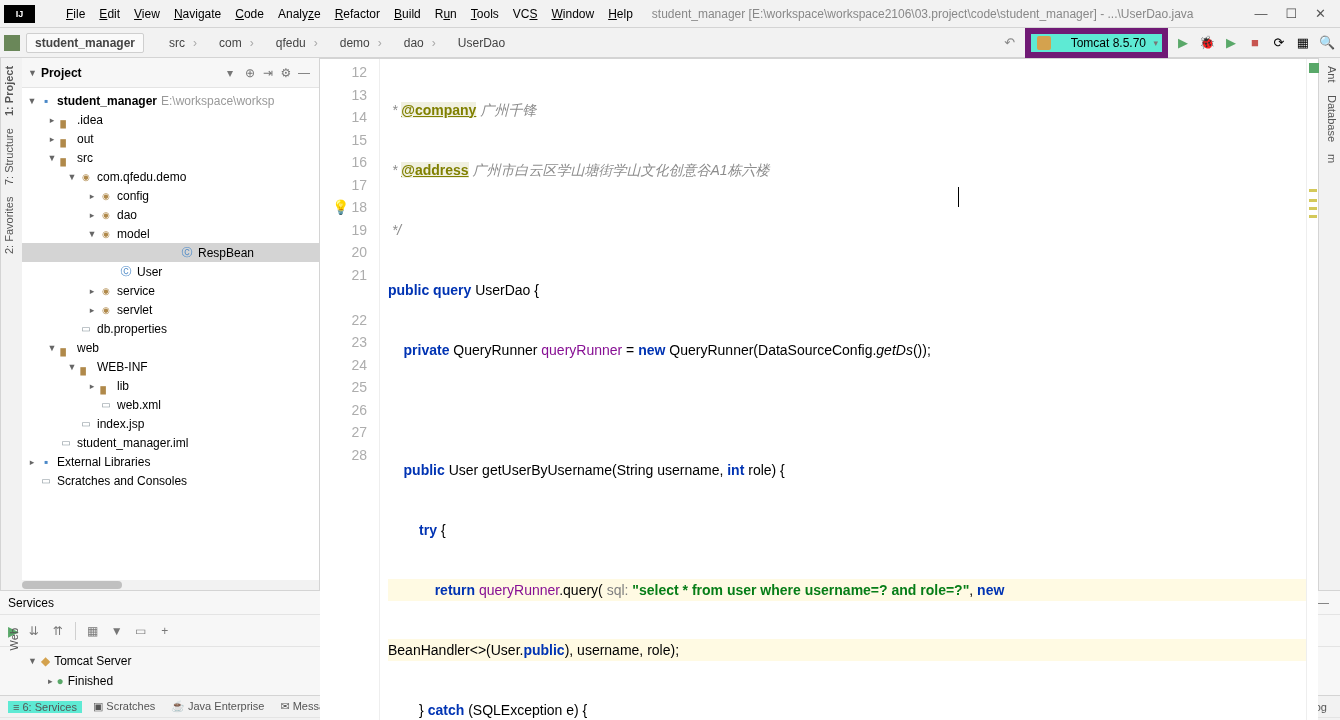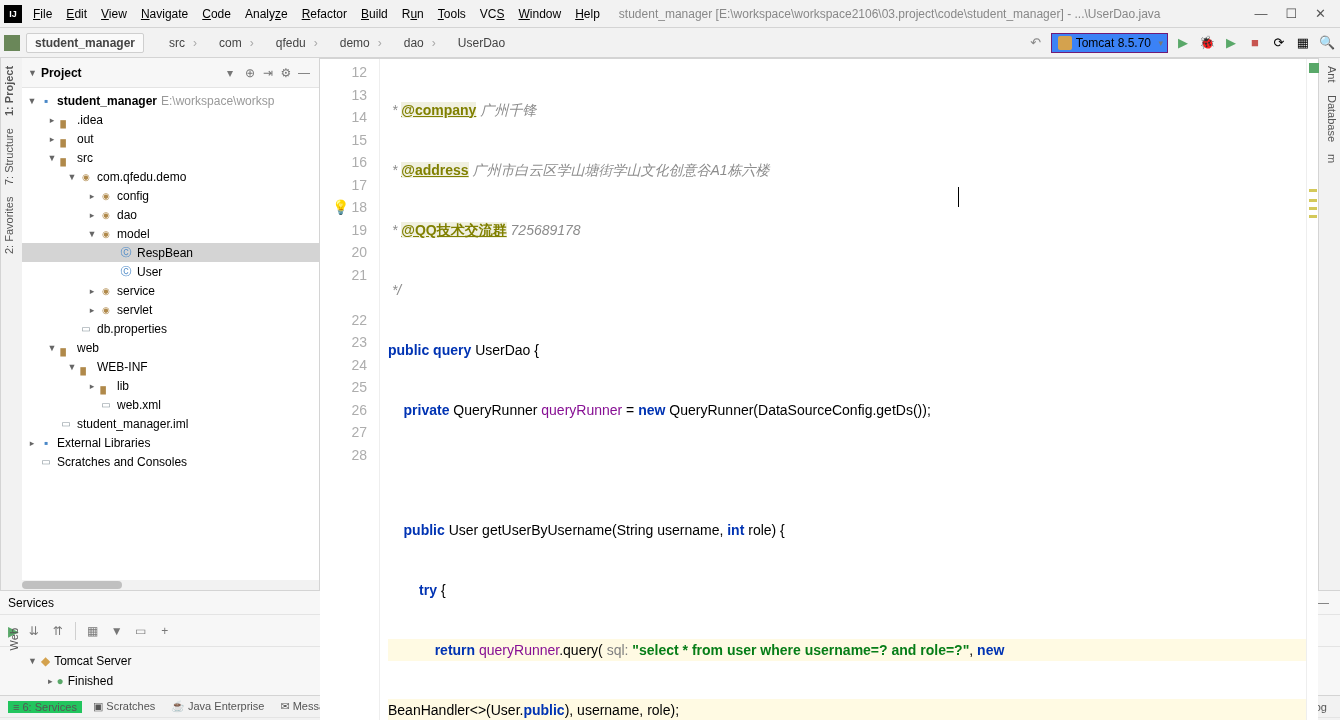--- a/index.html
+++ b/index.html
@@ -5,7 +5,7 @@
 * { margin:0; padding:0; box-sizing:border-box; font-family:"Segoe UI",Arial,sans-serif; }
 body { width:1340px; height:720px; background:#fff; overflow:hidden; font-size:12px; color:#000; }
 .menubar { height:28px; background:#f2f2f2; display:flex; align-items:center; padding:0 4px; border-bottom:1px solid #d4d4d4; }
-.menubar .logo { width:18px; height:18px; background:#000; color:#fff; display:flex; align-items:center; justify-content:center; font-size:9px; font-weight:bold; margin-right:4px; }
+.menubar .logo { width:31px; height:18px; background:#000; color:#fff; display:flex; align-items:center; justify-content:center; font-size:9px; font-weight:bold; margin-right:24px; }
 .menubar .mitem { padding:0 7px; cursor:default; }
 .menubar .mitem u { text-decoration:underline; }
 .menubar .title { margin-left:12px; color:#888; font-size:12px; }

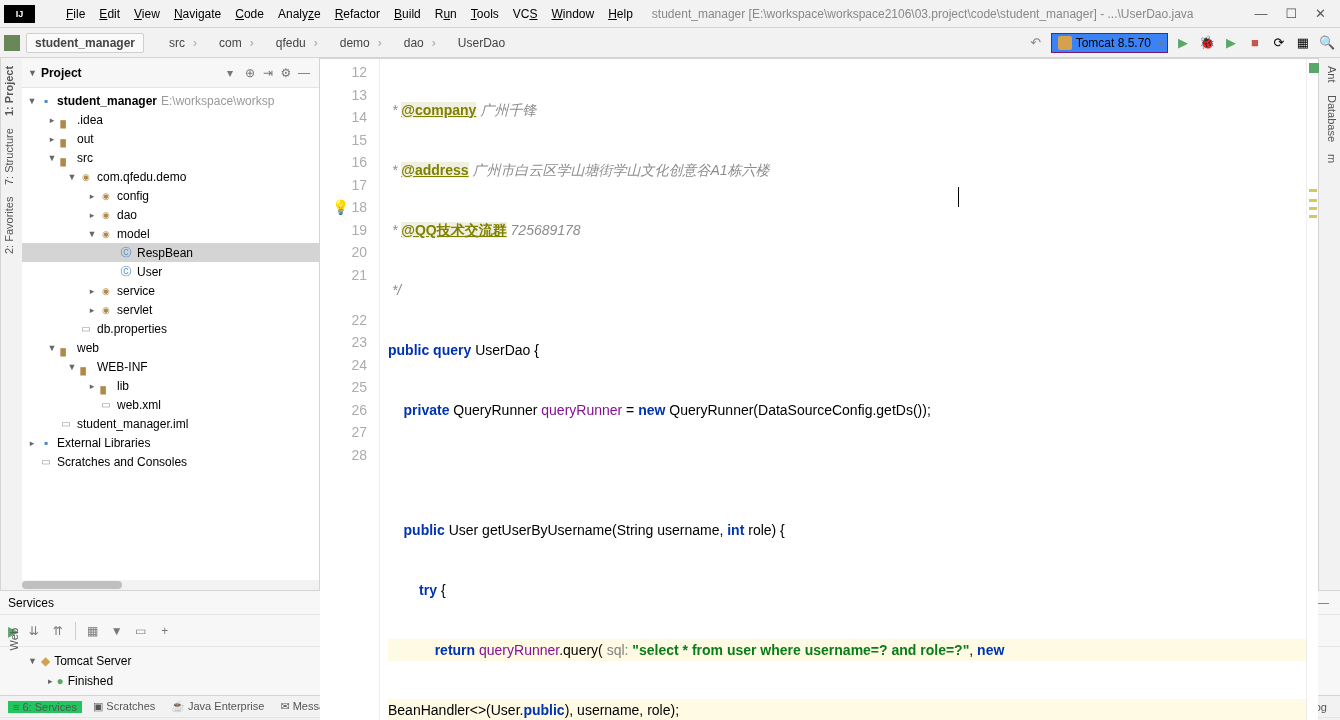--- a/index.html
+++ b/index.html
@@ -18,7 +18,7 @@
 .toolbar .crumb:not(.boxed)::after { content:"›"; color:#aaa; margin:0 4px 0 8px; }
 .toolbar .crumb.last::after { content:""; }
 .toolbar .actions { margin-left:auto; display:flex; align-items:center; gap:6px; }
-.toolbar .actions .runconf { border:1px solid #701a75; padding:2px 16px 2px 6px; background:#3b82f6; display:flex; align-items:center; gap:4px; position:relative; }
+.toolbar .actions .runconf { border:6px solid #701a75; padding:2px 16px 2px 6px; background:#5eead4; display:flex; align-items:center; gap:20px; position:relative; }
 .toolbar .actions .runconf::after { content:"▾"; position:absolute; right:4px; color:#777; font-size:9px; }
 .toolbar .actions .tc-icon { width:14px; height:14px; background:#d4a24e; border-radius:2px; }
 .toolbar .actions .ico { width:18px; height:18px; display:flex; align-items:center; justify-content:center; font-size:13px; }

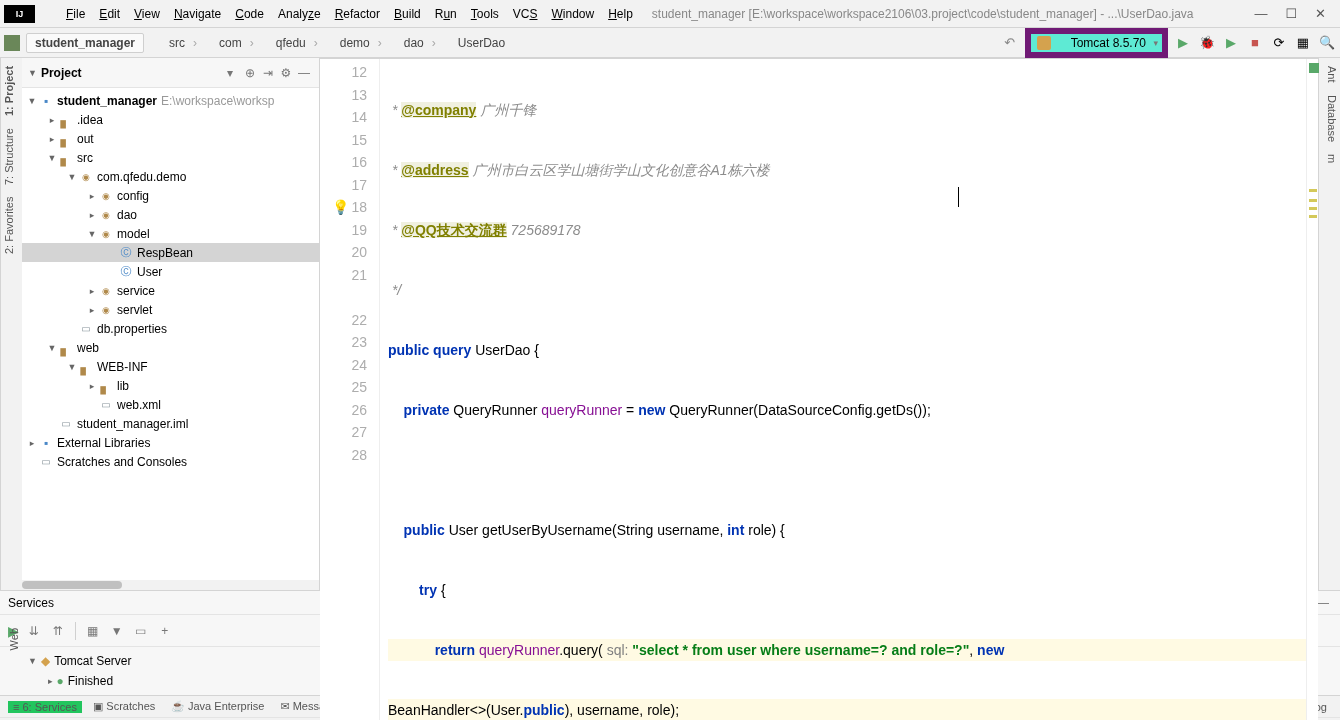--- a/index.html
+++ b/index.html
@@ -299,7 +299,6 @@
       <div class="code">
 <div class="line"><span class="cmt"> * </span><span class="tag">@company</span><span class="cmt"> 广州千锋</span></div>
 <div class="line"><span class="cmt"> * </span><span class="tag">@address</span><span class="cmt"> 广州市白云区学山塘街学山文化创意谷A1栋六楼</span></div>
-<div class="line"><span class="cmt"> * </span><span class="tag">@QQ技术交流群</span><span class="cmt"> 725689178</span></div>
 <div class="line"><span class="cmt"> */</span></div>
 <div class="line"><span class="kw">public query </span><span>UserDao {</span></div>
 <div class="line"><span class="kw">    private </span><span>QueryRunner </span><span class="fld">queryRunner</span><span> = </span><span class="kw">new </span><span>QueryRunner(DataSourceConfig.</span><span style="">getDs</span><span>());</span></div>

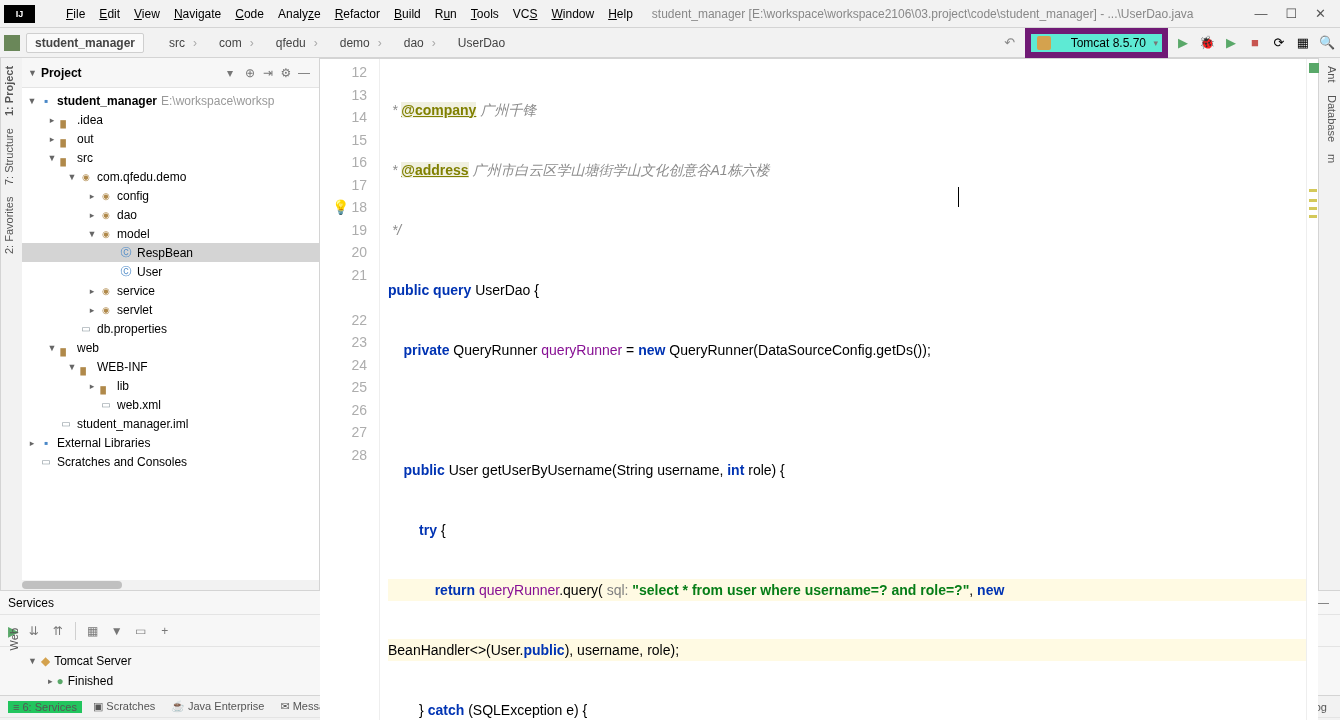--- a/index.html
+++ b/index.html
@@ -40,7 +40,7 @@
 .cls::before { content:"Ⓒ"; color:#4a88c7; font-size:11px; }
 .file::before { content:"▭"; color:#87939a; font-size:10px; }
 .mod::before { content:"▪"; color:#4a88c7; font-size:12px; }
-.tree .sel { background:#d4d4d4; }
+.tree .sel { background:#d4d4d4;justify-content:center; }
 .tree .name.bold { font-weight:bold; }
 .tree .path { color:#999; margin-left:4px; }
 .hscroll { height:10px; background:#f2f2f2; position:relative; }

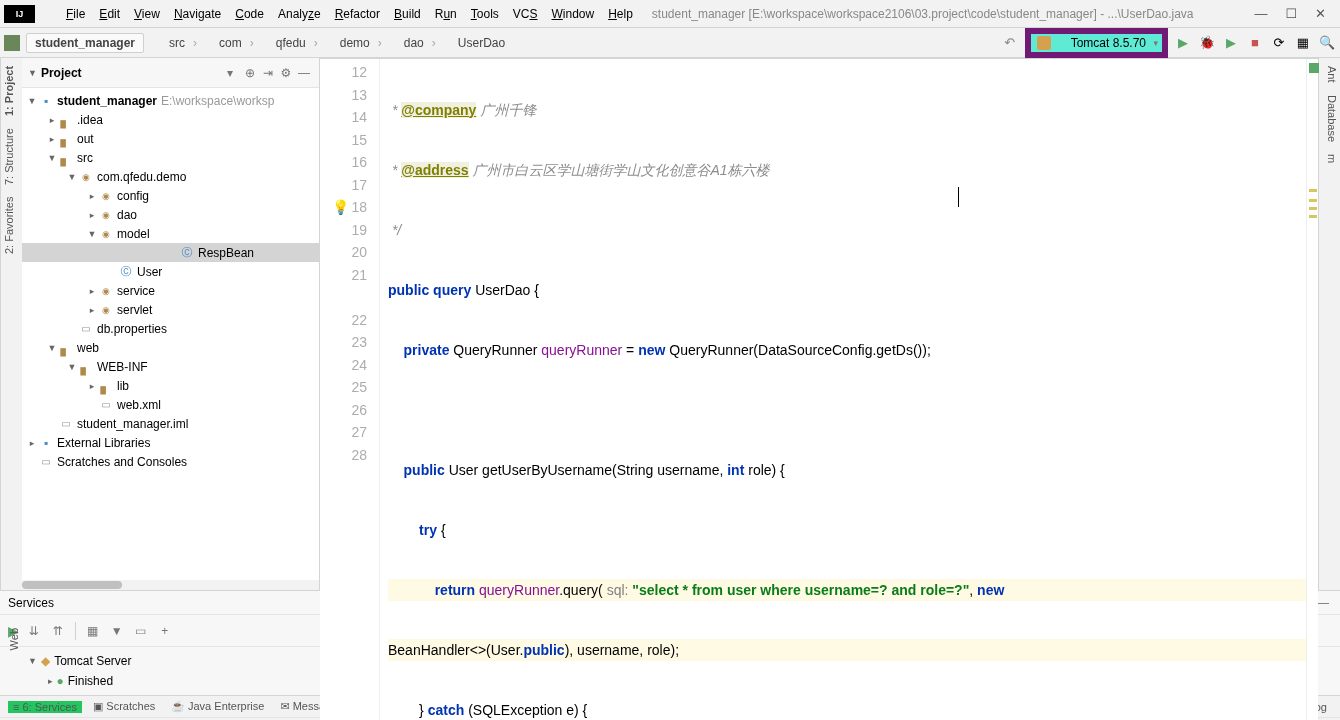--- a/index.html
+++ b/index.html
@@ -301,7 +301,7 @@
 <div class="line"><span class="cmt"> * </span><span class="tag">@address</span><span class="cmt"> 广州市白云区学山塘街学山文化创意谷A1栋六楼</span></div>
 <div class="line"><span class="cmt"> */</span></div>
 <div class="line"><span class="kw">public query </span><span>UserDao {</span></div>
-<div class="line"><span class="kw">    private </span><span>QueryRunner </span><span class="fld">queryRunner</span><span> = </span><span class="kw">new </span><span>QueryRunner(DataSourceConfig.</span><span style="">getDs</span><span>());</span></div>
+<div class="line"><span class="kw">    private </span><span>QueryRunner </span><span class="fld">queryRunner</span><span> = </span><span class="kw">new </span><span>QueryRunner(DataSourceConfig.</span><span style="font-style:italic">getDs</span><span>());</span></div>
 <div class="line"></div>
 <div class="line"><span class="kw">    public </span><span>User getUserByUsername(String username, </span><span class="kw">int </span><span>role) {</span></div>
 <div class="line"><span class="kw">        try </span><span>{</span></div>

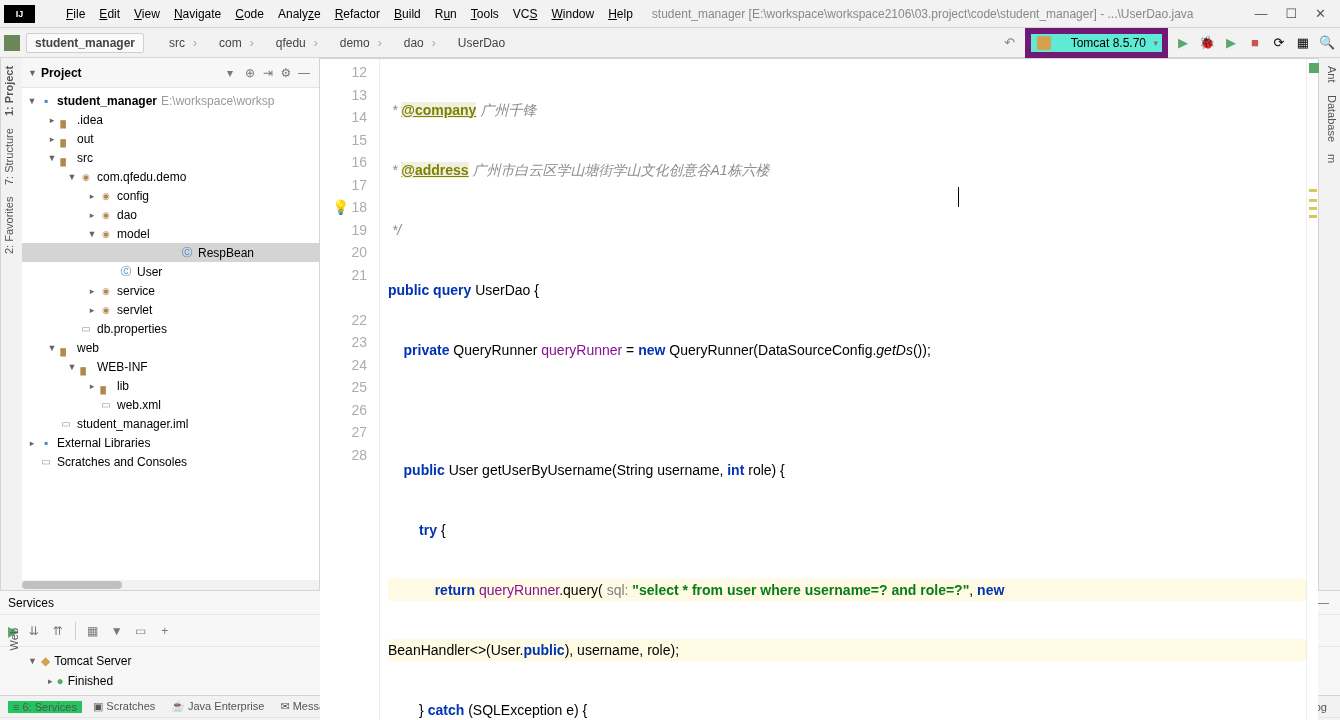--- a/index.html
+++ b/index.html
@@ -242,6 +242,11 @@
           <span class="ficon file"></span>
           <span>web.xml</span>
         </div>
+      <div class="node" style="padding-left:44px">
+          <span class="arrow"></span>
+          <span class="ficon file"></span>
+          <span>index.jsp</span>
+        </div>
       <div class="node" style="padding-left:24px">
           <span class="arrow"></span>
           <span class="ficon file"></span>

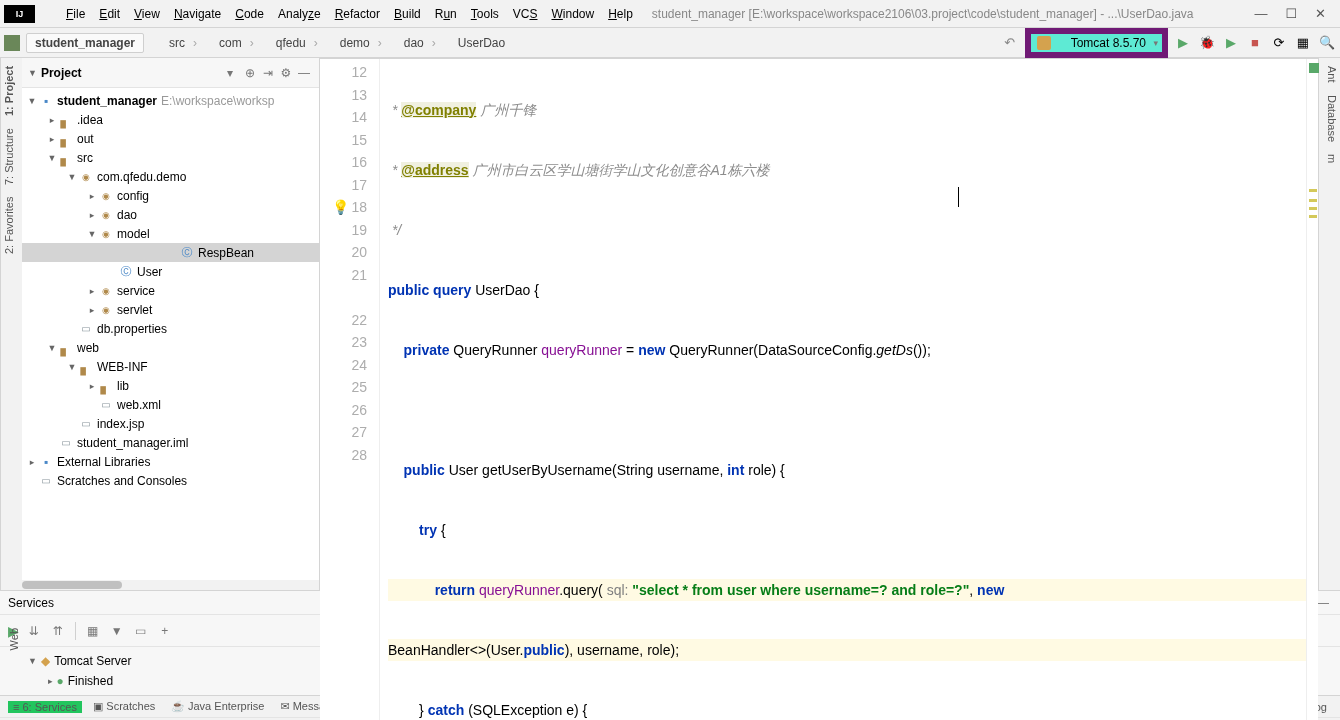--- a/index.html
+++ b/index.html
@@ -392,7 +392,7 @@
 
 <div class="bottombar">
   <span class="item" style="writing-mode:vertical-rl;transform:rotate(180deg);position:absolute;left:3px;bottom:70px">Web</span>
-  <span class="item" style="background:#22c55e">≡ 6: Services</span>
+  <span class="item" style="background:#5eead4">≡ 6: Services</span>
   <span class="item">▣ Scratches</span>
   <span class="item">☕ Java Enterprise</span>
   <span class="item">✉ Messages</span>

